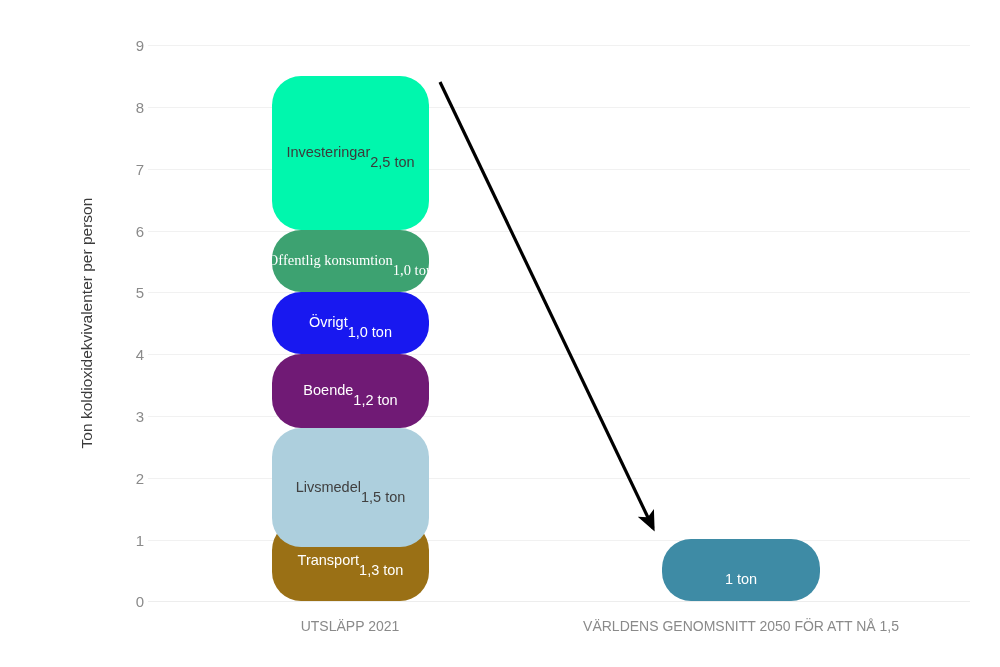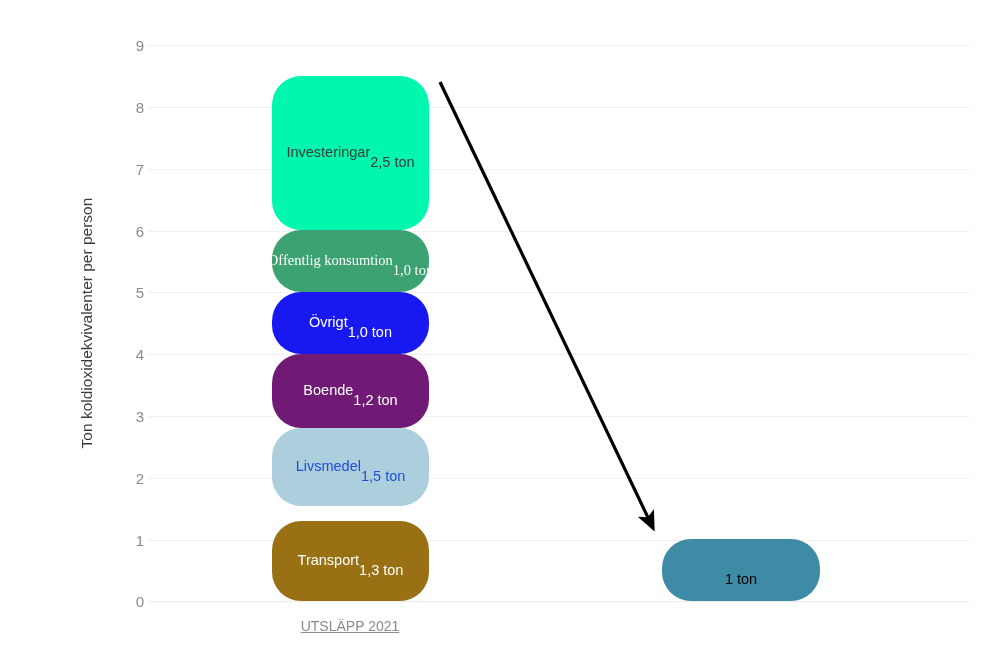--- a/index.html
+++ b/index.html
@@ -160,7 +160,7 @@
         <div class="seg-label">Transport</div>
         <div class="seg-value">1,3 ton</div>
       </div>
-      <div class="bar-segment" style="left: 272px; width: 157px; top: 428.022px; height: 78px; background: rgb(173, 207, 221); color: #1d4ed8;">
+      <div class="bar-segment" style="left: 272px; width: 157px; top: 428.022px; height: 119px; background: rgb(173, 207, 221); color: #404040;">
         <div class="seg-label">Livsmedel</div>
         <div class="seg-value">1,5 ton</div>
       </div>

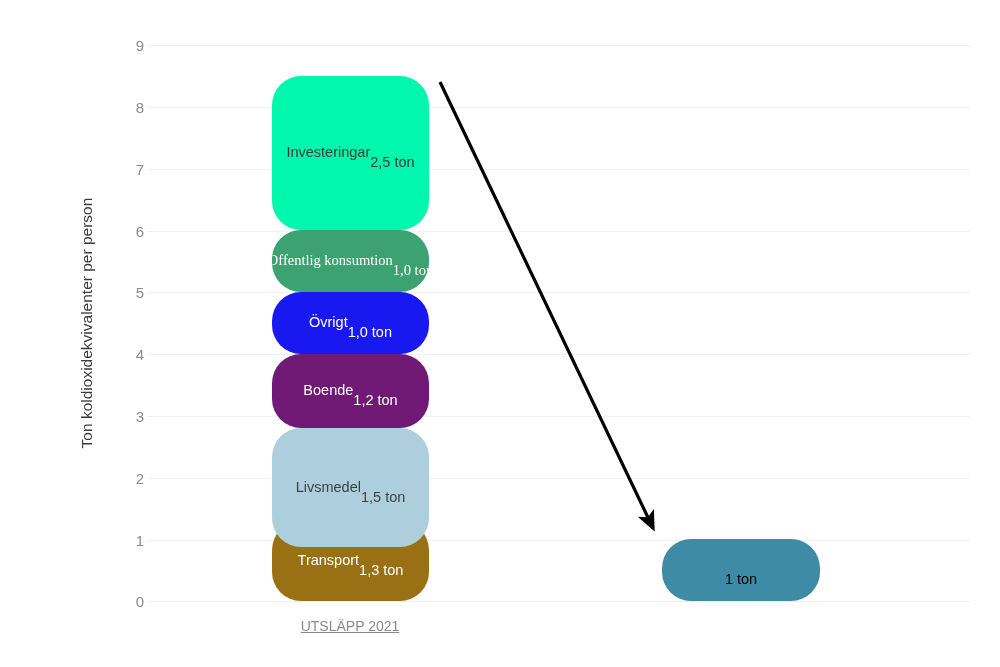--- a/index.html
+++ b/index.html
@@ -180,7 +180,7 @@
         <div class="seg-label">Investeringar</div>
         <div class="seg-value">2,5 ton</div>
       </div>
-      <div class="bar-segment single-bar" style="left: 662px; width: 158px; top: 539.222px; height: 61.7778px; background: rgb(62, 139, 165); color: #000000;">
+      <div class="bar-segment single-bar" style="left: 662px; width: 158px; top: 539.222px; height: 61.7778px; background: rgb(62, 139, 165); color: #ffffff;">
         <div class="seg-value">1 ton</div>
       </div>
     </div>

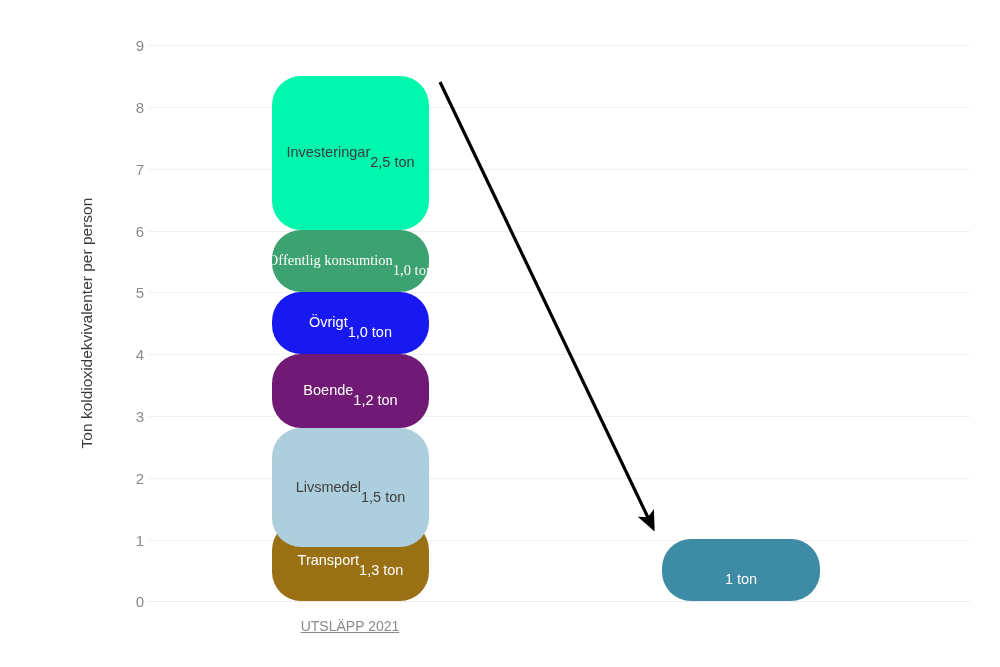--- a/index.html
+++ b/index.html
@@ -194,7 +194,7 @@
     <line x1="440" y1="82" x2="653" y2="528" stroke="#000000" stroke-width="3.2" marker-end="url(#arrowhead)"></line>
   </svg>
 
-  <div class="cat-label" style="left:200px; top:616px; width:300px;text-decoration:underline;">UTSLÄPP 2021</div>
+  <div class="cat-label" style="left:200px; top:616px; width:300px;">UTSLÄPP 2021</div>
 
   <div class="cat-label" style="left:541px; top:616px; width:400px;">
   </div>

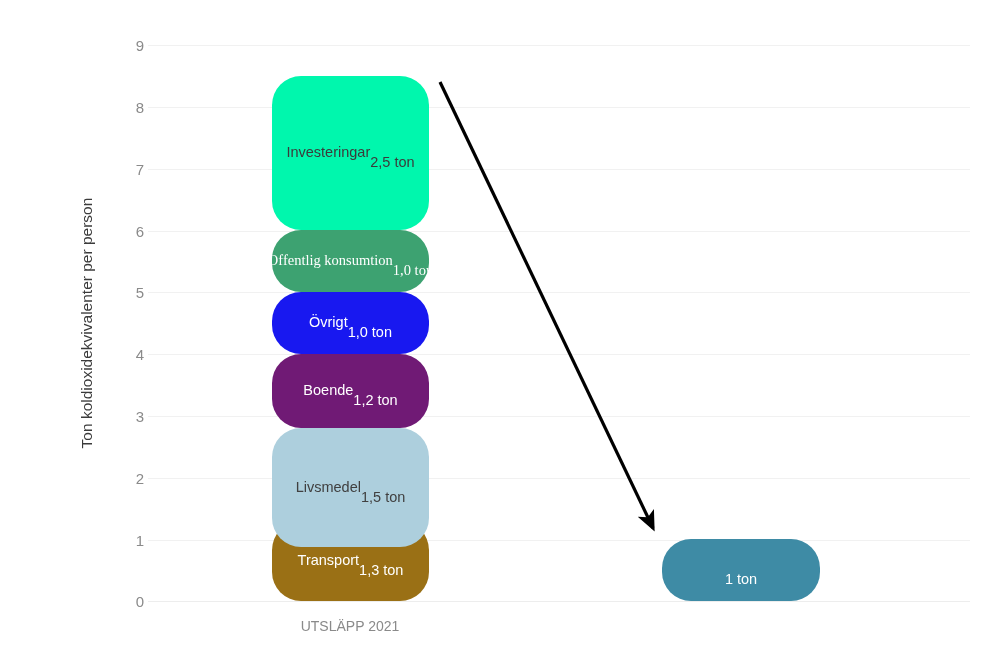--- a/index.html
+++ b/index.html
@@ -197,6 +197,7 @@
   <div class="cat-label" style="left:200px; top:616px; width:300px;">UTSLÄPP 2021</div>
 
   <div class="cat-label" style="left:541px; top:616px; width:400px;">
+    <div>VÄRLDENS GENOMSNITT 2050 FÖR ATT NÅ 1,5</div>
   </div>
 
 </div>

